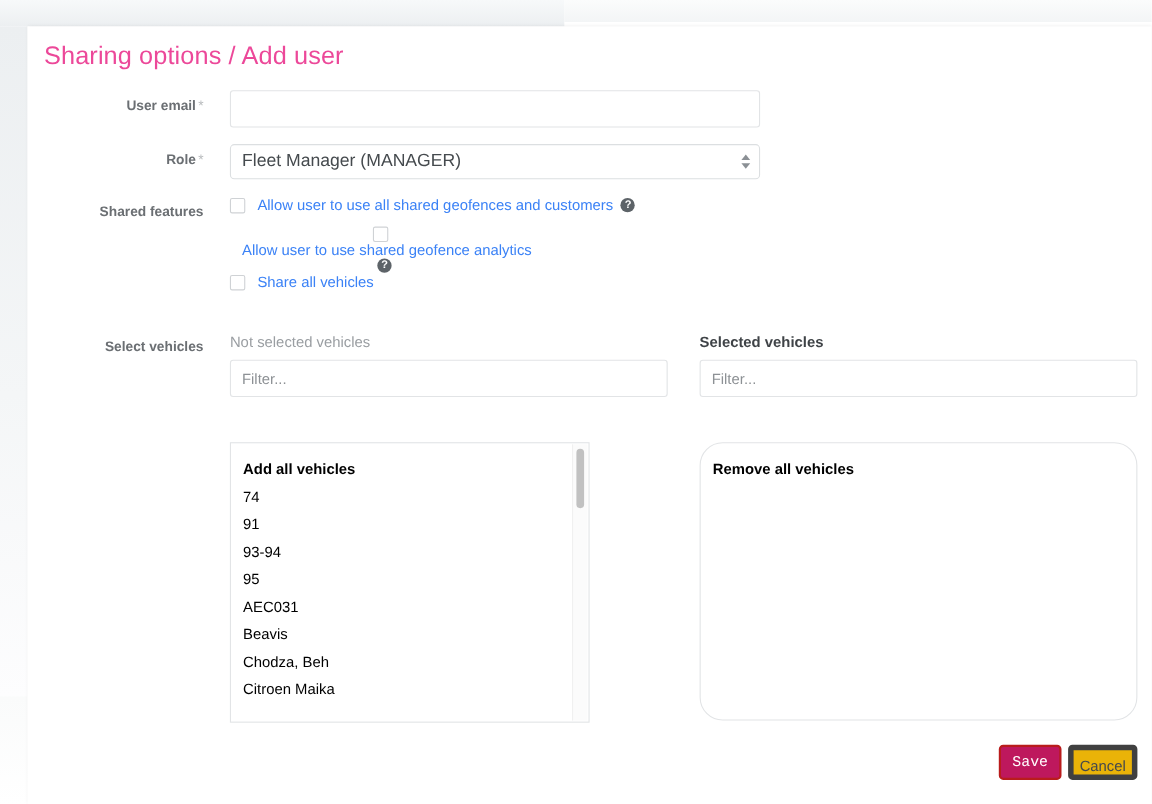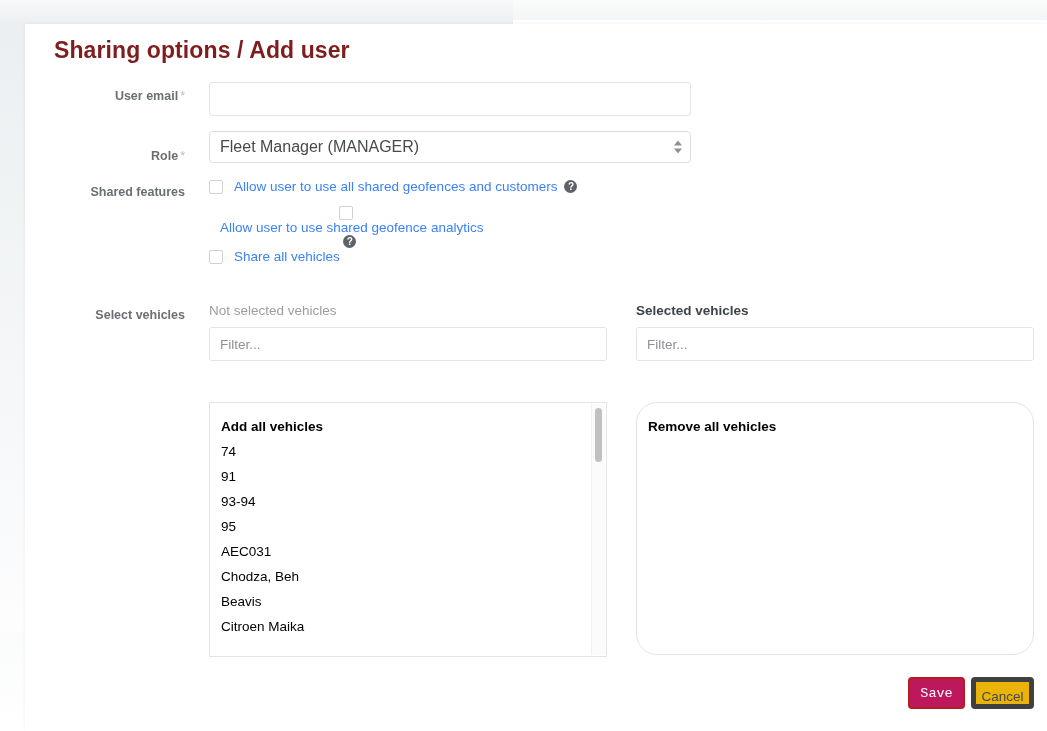--- a/index.html
+++ b/index.html
@@ -67,11 +67,11 @@
 
   #page-title {
     position: absolute;
-    left: 29px;
+    left: 15px;
     top: 13px;
     font-size: 23px;
-    font-weight: 700;
-    color: #7f1d1d;
+    font-weight: 400;
+    color: #ec4899;
     letter-spacing: .1px;
     white-space: nowrap;
   }

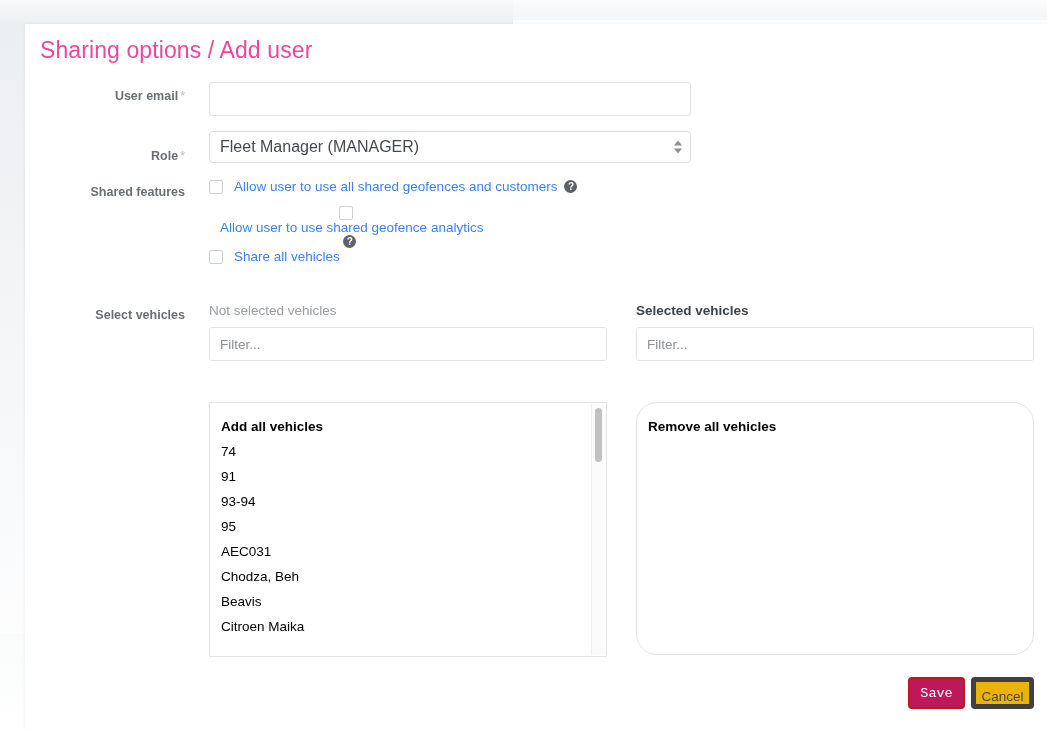--- a/index.html
+++ b/index.html
@@ -290,7 +290,7 @@
   </div>
 
   <div class="form-row" style="top:107px;">
-    <div class="field-label" style="top:7px;margin-top:11px;">
+    <div class="field-label" style="top:7px;">
       <span>Role</span><span class="req-star">*</span>
     </div>
     <div class="select-wrap" style="left:184px; top:0; width:482px; height:32px;">

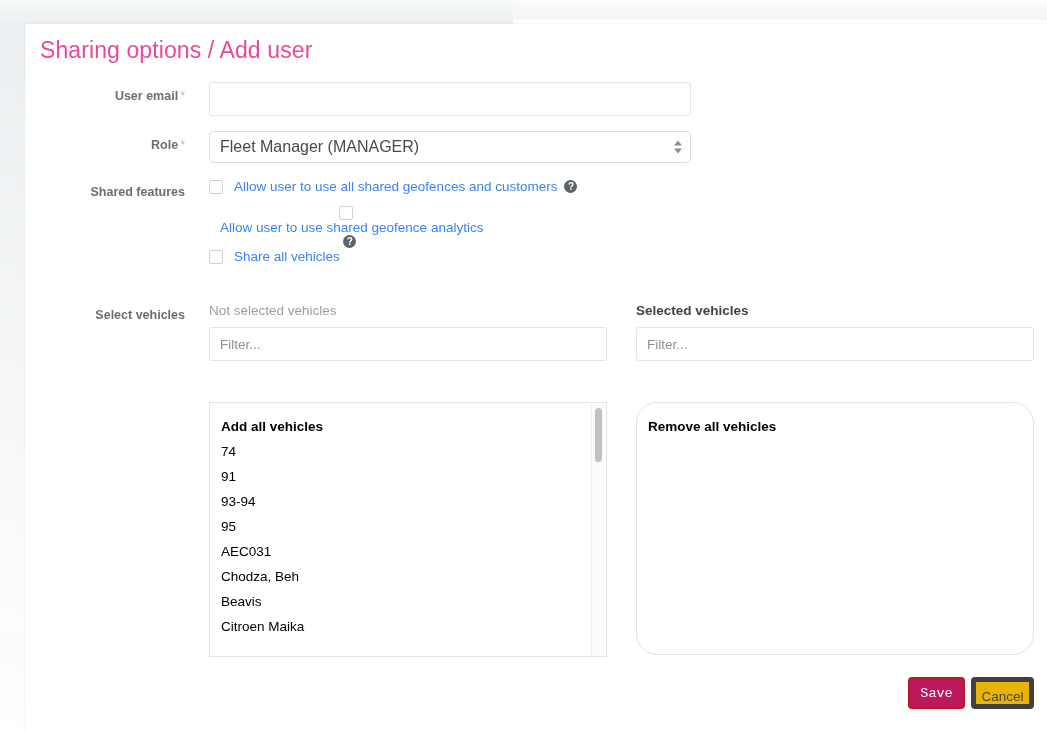--- a/index.html
+++ b/index.html
@@ -329,7 +329,7 @@
     <div class="list-heading muted" style="left:184px; top:0;">Not selected vehicles</div>
     <input class="text-input" type="text" style="left: 184px; top: 24px; width: 398px; height: 32px;" placeholder="Filter...">
 
-    <div class="listbox" style="left:184px; top:99px; width:398px; height:255px;">
+    <div class="listbox" style="left:184px; top:99px; width:327px; height:255px;">
       <div class="list-inner">
         <div class="list-item bulk">Add all vehicles</div>
         <div class="list-item">74</div>

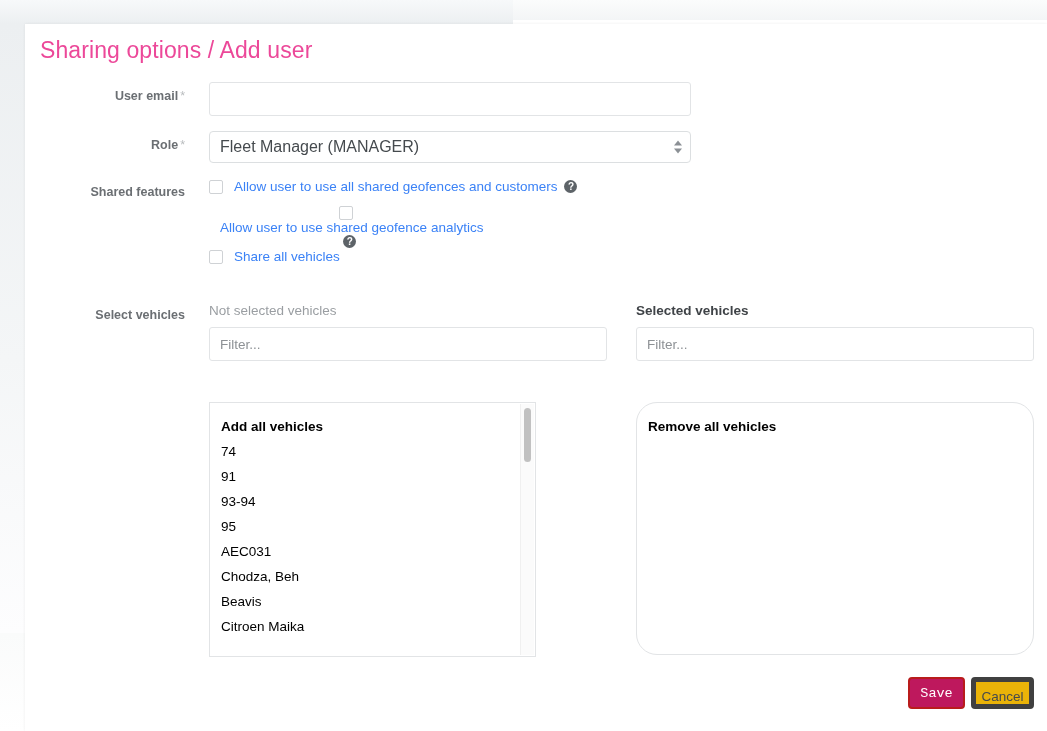--- a/index.html
+++ b/index.html
@@ -337,8 +337,8 @@
         <div class="list-item">93-94</div>
         <div class="list-item">95</div>
         <div class="list-item">AEC031</div>
+        <div class="list-item">Beavis</div>
         <div class="list-item">Chodza, Beh</div>
-        <div class="list-item">Beavis</div>
         <div class="list-item">Citroen Maika</div>
       </div>
       <div class="sb-track">

